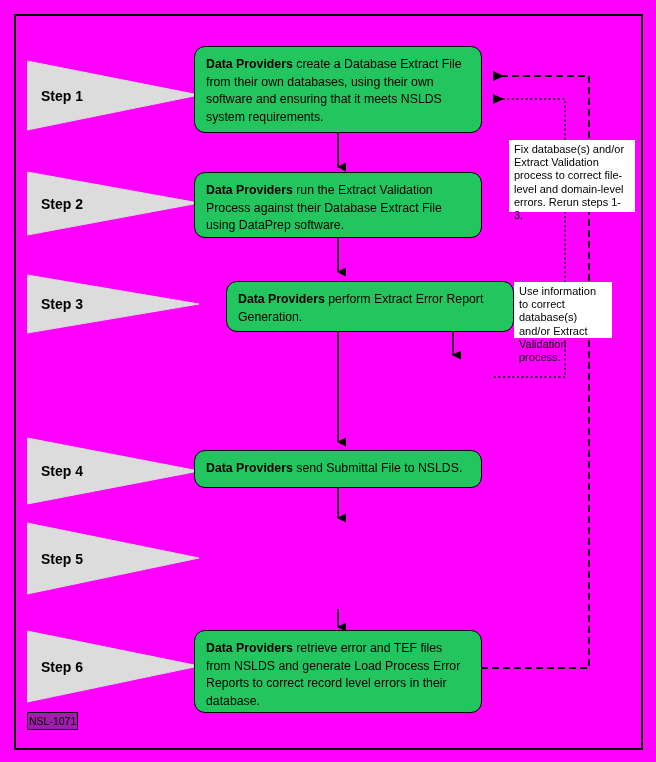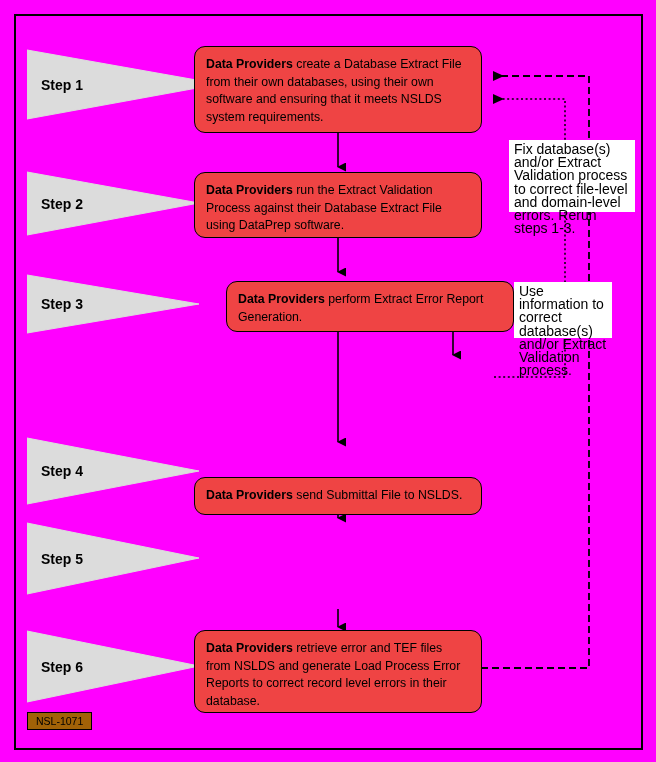--- a/index.html
+++ b/index.html
@@ -53,7 +53,7 @@
   
   .proc-box {
     position: absolute;
-    background: #ef4444;
+    background: #22c55e;
     border: 1px solid #000000;
     border-radius: 11px;
     box-sizing: border-box;

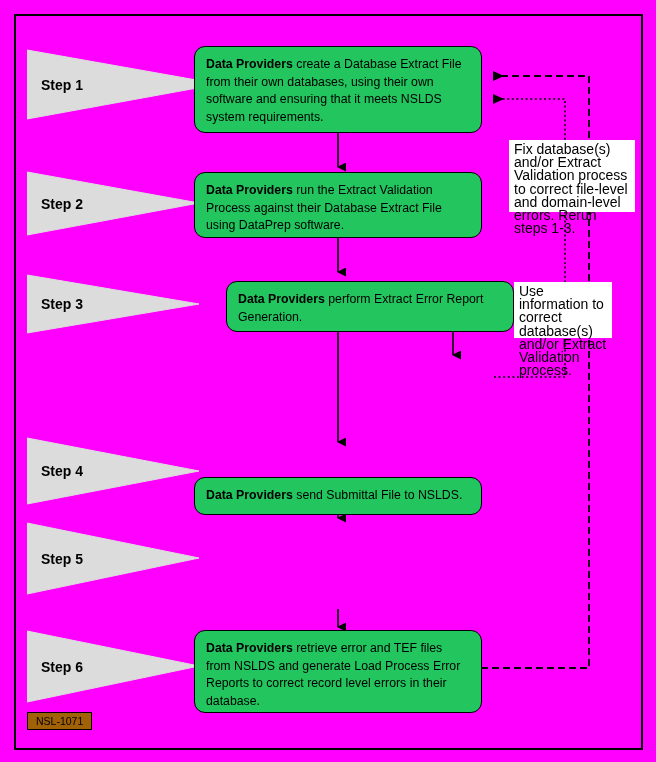--- a/index.html
+++ b/index.html
@@ -146,7 +146,7 @@
     </g>
   </svg>
 
-  <div class="step-pennant" style="left:27px; top:48px; width:172px; height:73px;padding-left:20px;">
+  <div class="step-pennant" style="left:27px; top:59px; width:172px; height:73px;">
     <svg class="tri" viewBox="0 0 172 73" preserveAspectRatio="none">
       <polygon points="0,2 172,36 0,71" fill="#dcdcdc" stroke="#dcdcdc" stroke-width="1"></polygon>
     </svg>

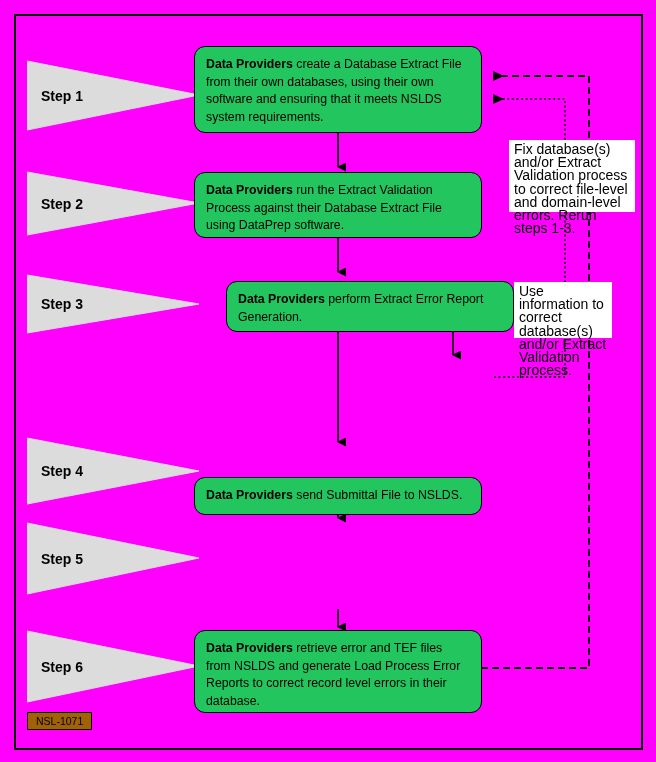--- a/index.html
+++ b/index.html
@@ -69,7 +69,7 @@
     position: absolute;
     background: #ffffff;
     color: #000000;
-    font-size: 14px;
+    font-size: 11px;
     line-height: 13.2px;
     box-sizing: border-box;
     padding: 3px 5px 3px 5px;

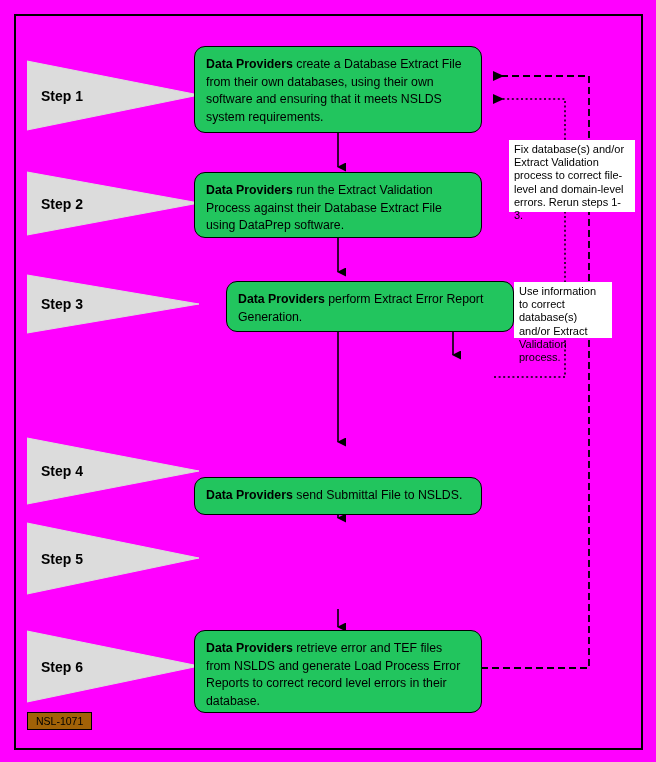--- a/index.html
+++ b/index.html
@@ -200,7 +200,7 @@
     <b>Data Providers</b><span> perform Extract Error Report Generation.</span>
   </div>
 
-  <div class="proc-box" style="left:194px; top:450px; width:288px; height:38px; margin-top:27px;">
+  <div class="proc-box" style="left:194px; top:450px; width:288px; height:38px; ">
     <b>Data Providers</b><span> send Submittal File to NSLDS.</span>
   </div>
 

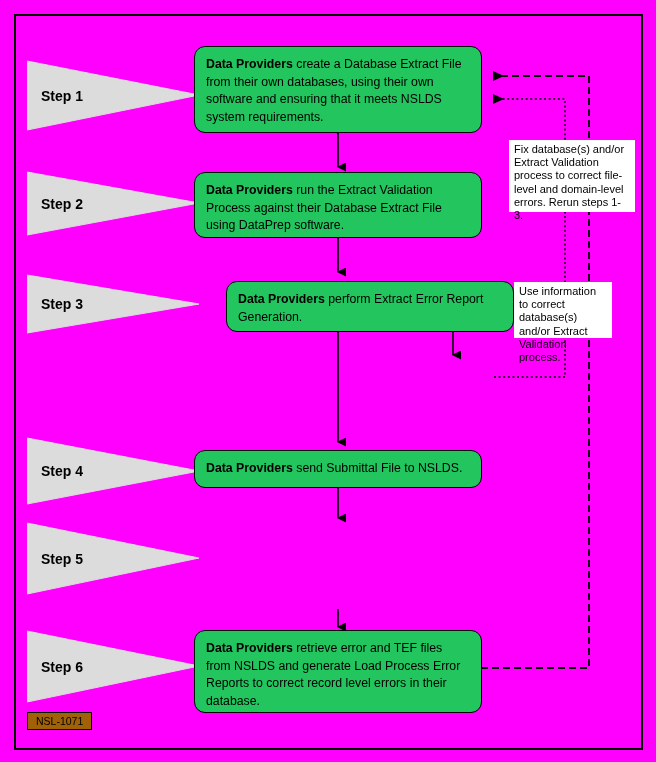--- a/index.html
+++ b/index.html
@@ -102,11 +102,11 @@
     position: absolute;
     left: 27px;
     top: 712px;
-    background: #a16207;
+    background: #a21caf;
     color: #000000;
     font-size: 10.5px;
     line-height: 14px;
-    padding: 1px 8px;
+    padding: 1px 1px;
     border: 1px solid #000000;
     box-sizing: border-box;
   }

